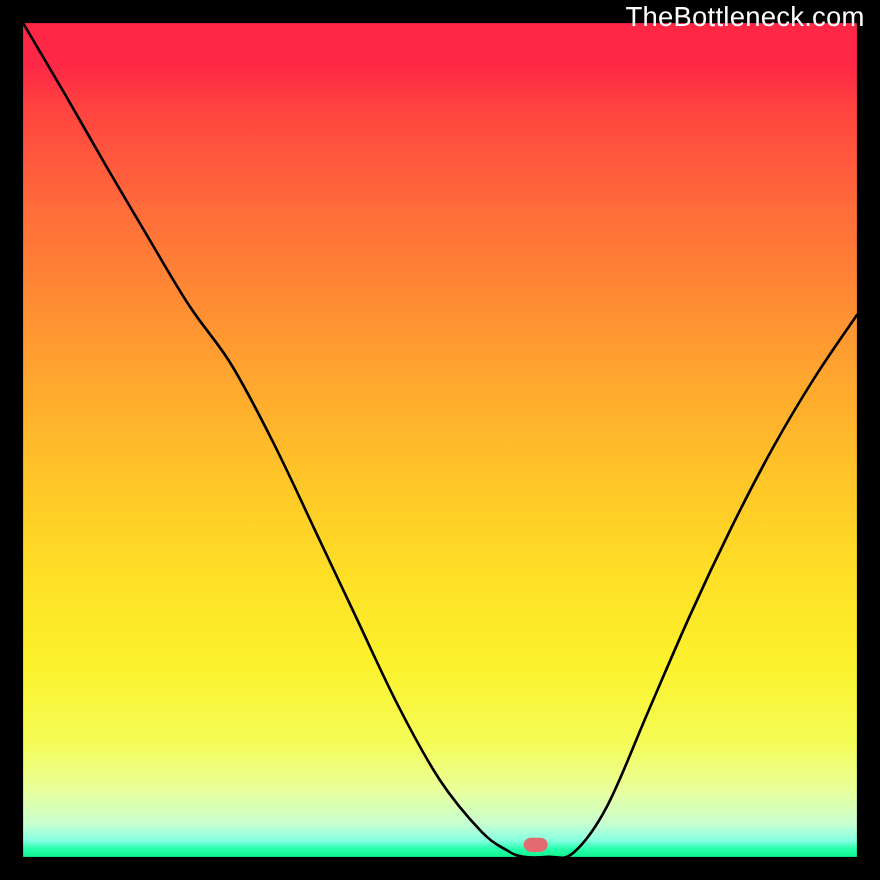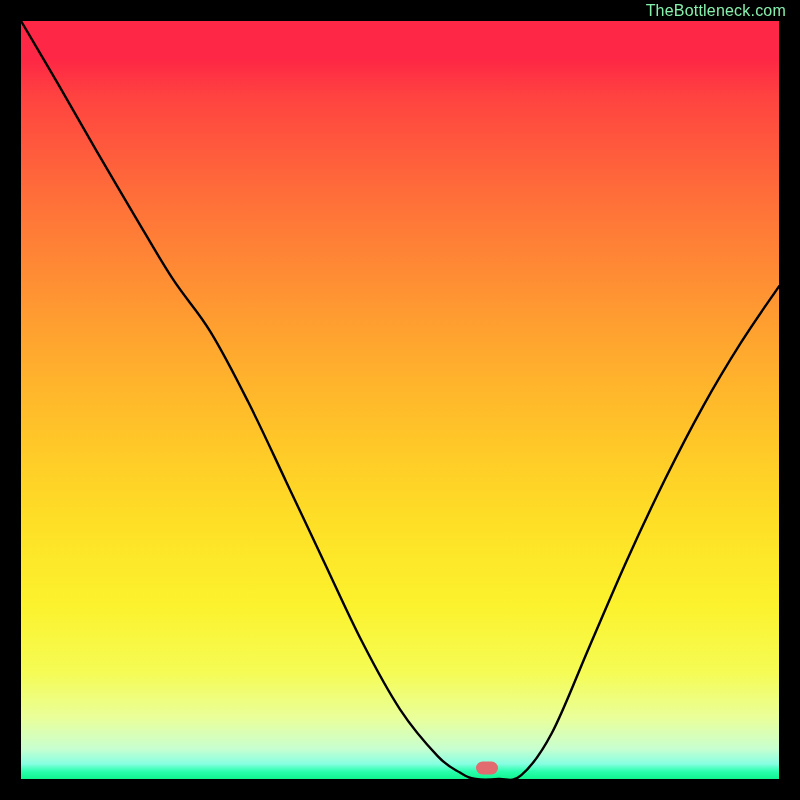--- a/index.html
+++ b/index.html
@@ -21,8 +21,8 @@
     position: absolute;
     top: 2px;
     right: 14px;
-    color: #86efac;
-    font-size: 16px;
+    color: #ffffff;
+    font-size: 25px;
     font-weight: 400;
     letter-spacing: 0.2px;
     z-index: 10;

